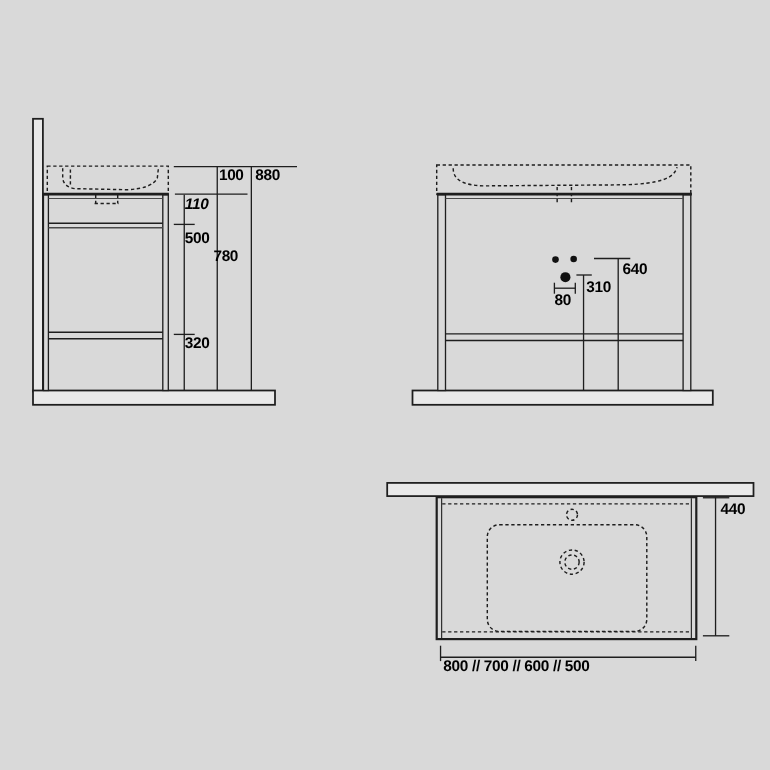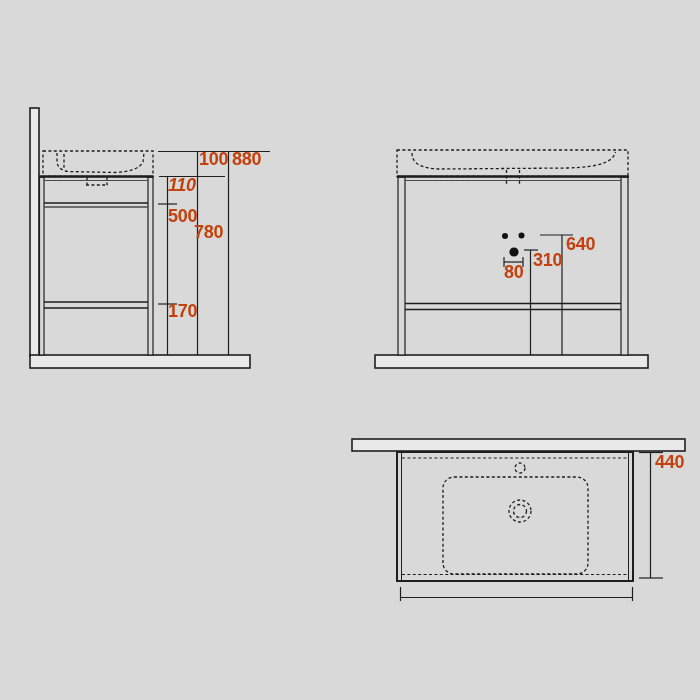--- a/index.html
+++ b/index.html
@@ -15,10 +15,10 @@
     position:absolute;
     font-family:"Liberation Sans", sans-serif;
     font-weight:bold;
-    font-size:18px;
+    font-size:14px;
     line-height:17px;
     letter-spacing:-0.3px;
-    color:#c2410c;
+    color:#000000;
     white-space:nowrap;
   }
 </style>

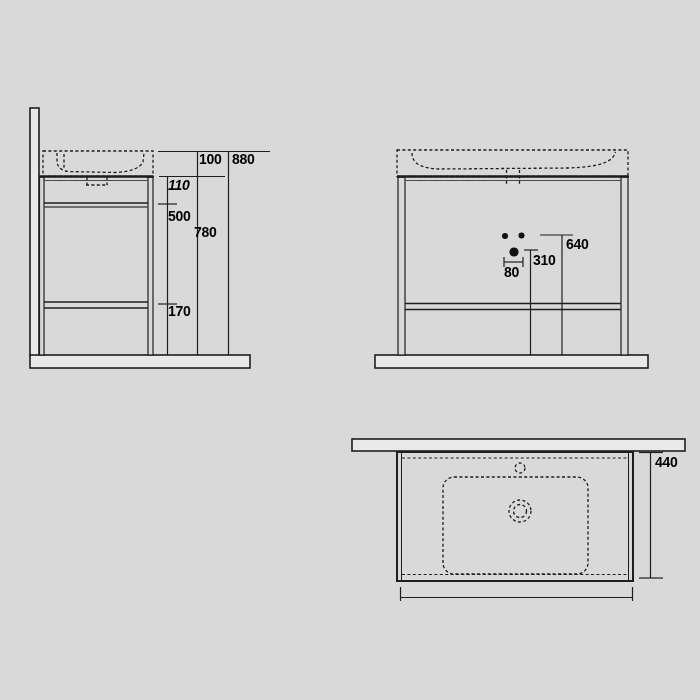--- a/index.html
+++ b/index.html
@@ -153,7 +153,7 @@
   <div class="dim" style="left:168px;top:177px;font-style:italic;">110</div>
   <div class="dim" style="left:194px;top:177px;margin-top:47px;">780</div>
   <div class="dim" style="left:168px;top:208px;">500</div>
-  <div class="dim" style="left:168px;top:303px;">170</div>
+  <div class="dim" style="left:168px;top:303px;">320</div>
 
   <div class="dim" style="left:566px;top:236px;text-align:center;">640</div>
   <div class="dim" style="left:533px;top:252px;">310</div>

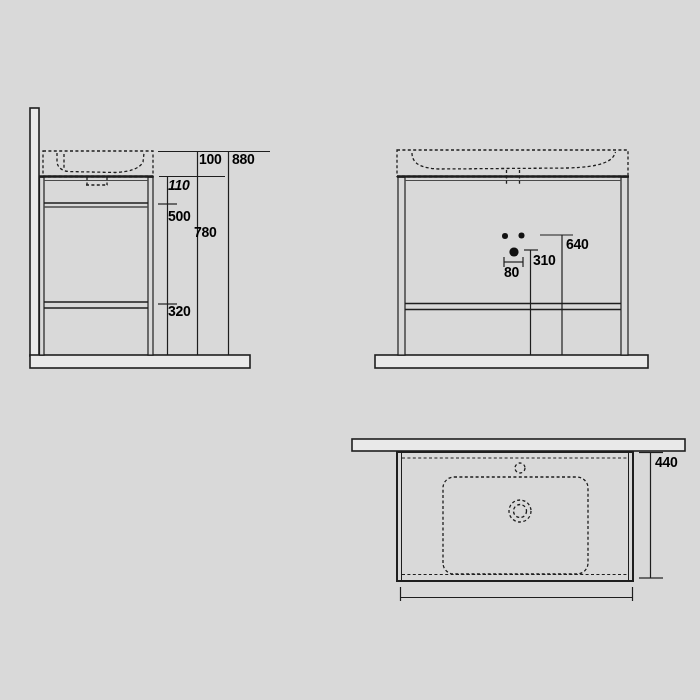--- a/index.html
+++ b/index.html
@@ -160,6 +160,7 @@
   <div class="dim" style="left:504px;top:264px;text-align:right;">80</div>
 
   <div class="dim" style="left:655px;top:454px;">440</div>
+  <div class="dim" style="left:403px;top:597px;">800 // 700 // 600 // 500</div>
 
 </div>
 

